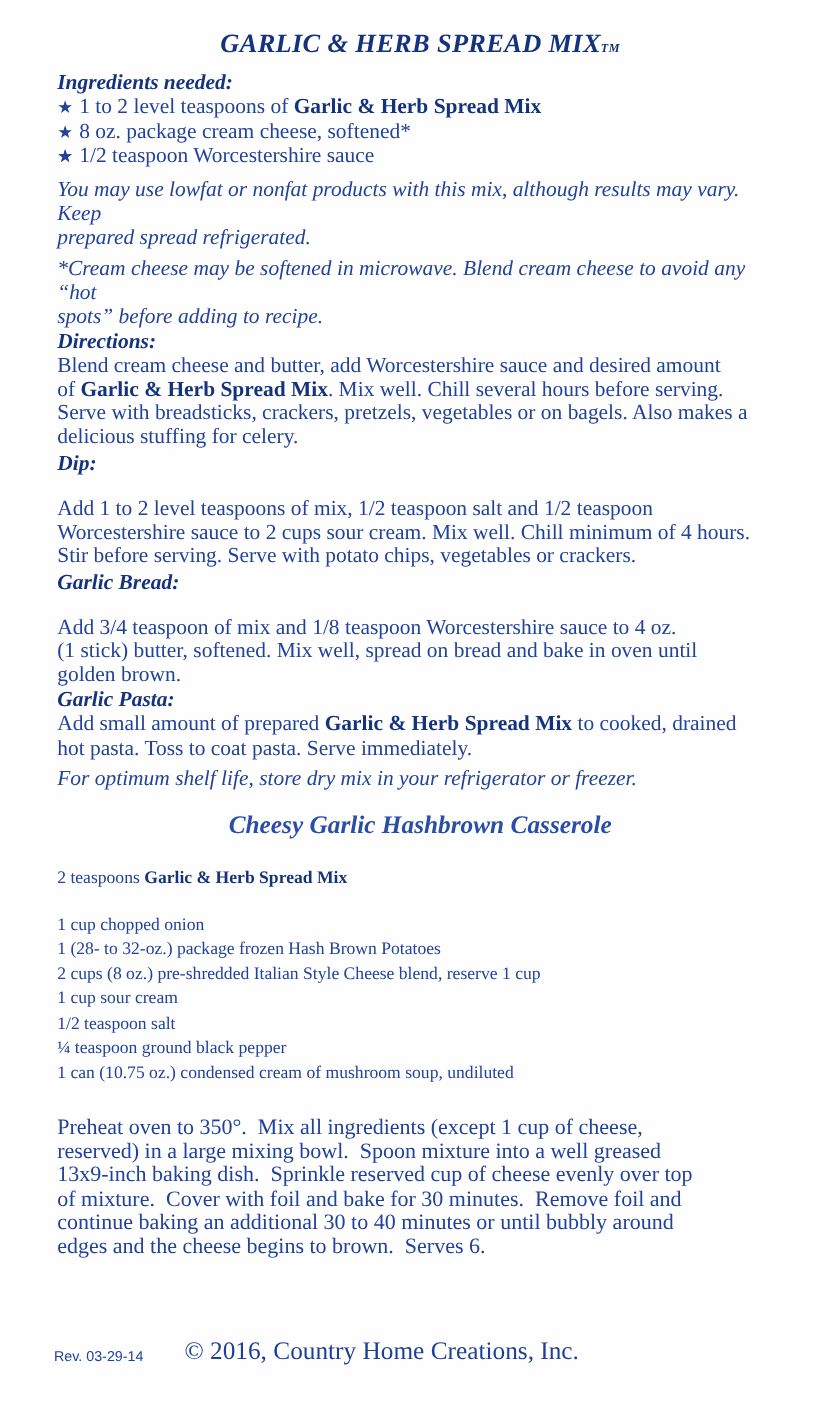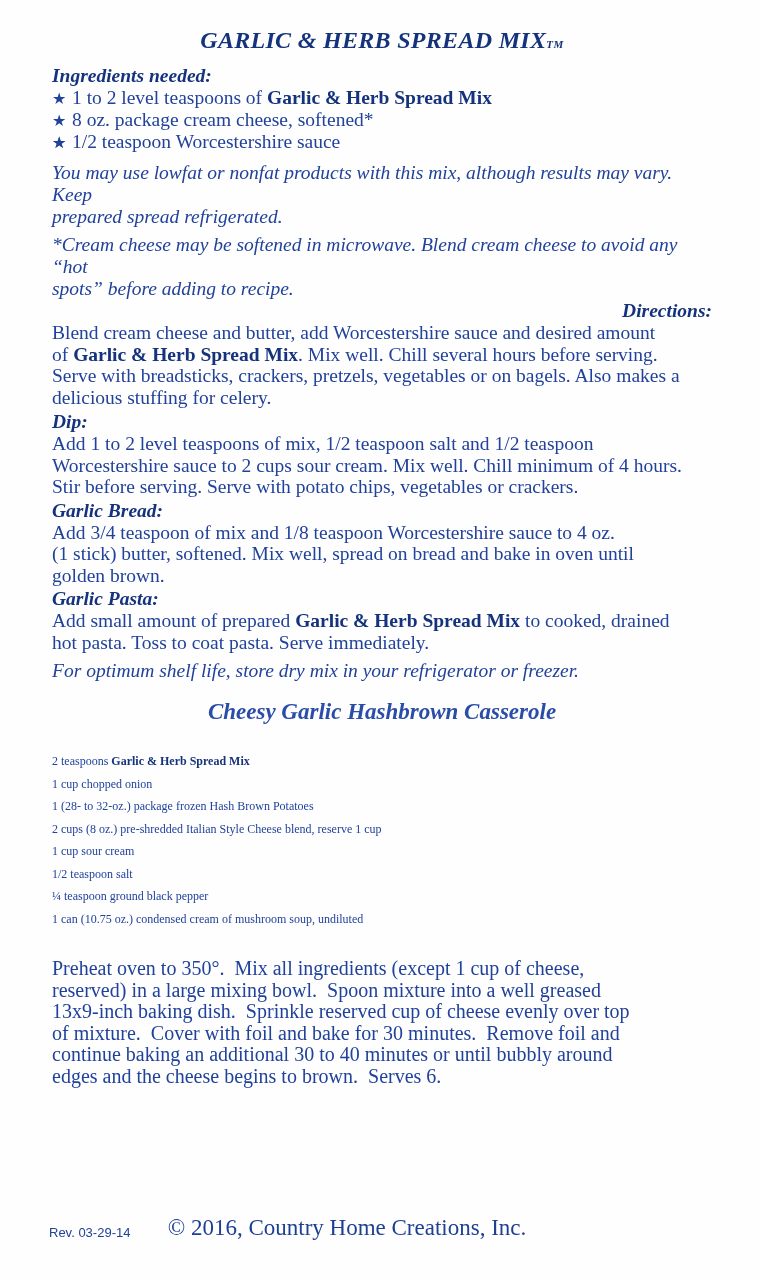--- a/index.html
+++ b/index.html
@@ -68,7 +68,7 @@
   }
   .note-1 { margin-top: 9px; }
   .note-2 { margin-top: 6px; }
-  .sect-h-directions { margin-top: 0px; text-align: right; }
+  .sect-h-directions { margin-top: 0px; }
   .sect-h-dip { margin-top: 3px; }
   .sect-h-gb { margin-top: 2px; }
   .sect-h-gp { margin-top: 2px; }

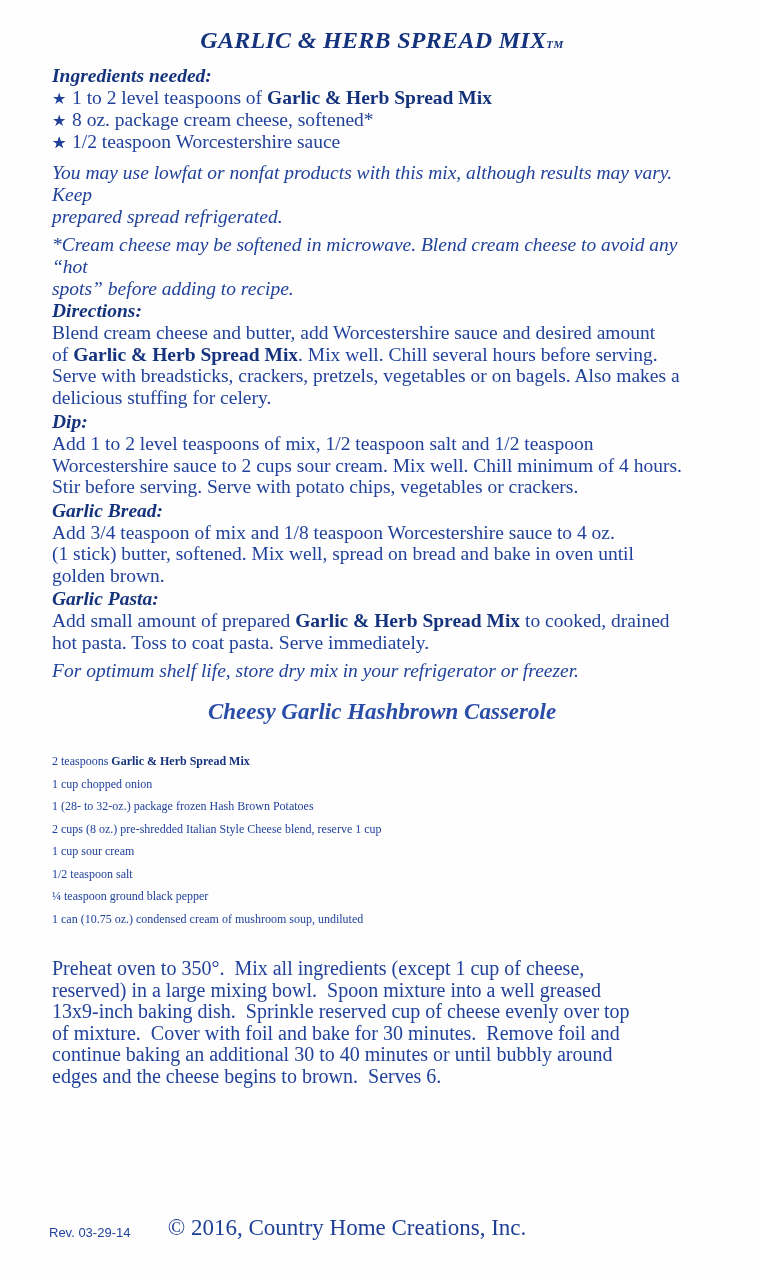--- a/index.html
+++ b/index.html
@@ -45,7 +45,7 @@
     line-height: 21.5px;
     margin: 0;
   }
-  .prewrap { white-space: pre-wrap; }
+  .prewrap { white-space: pre-wrap; margin-top: 19px; }
   .ing-list { list-style: none; margin: 0; padding: 0; }
   .ing-list li {
     position: relative;

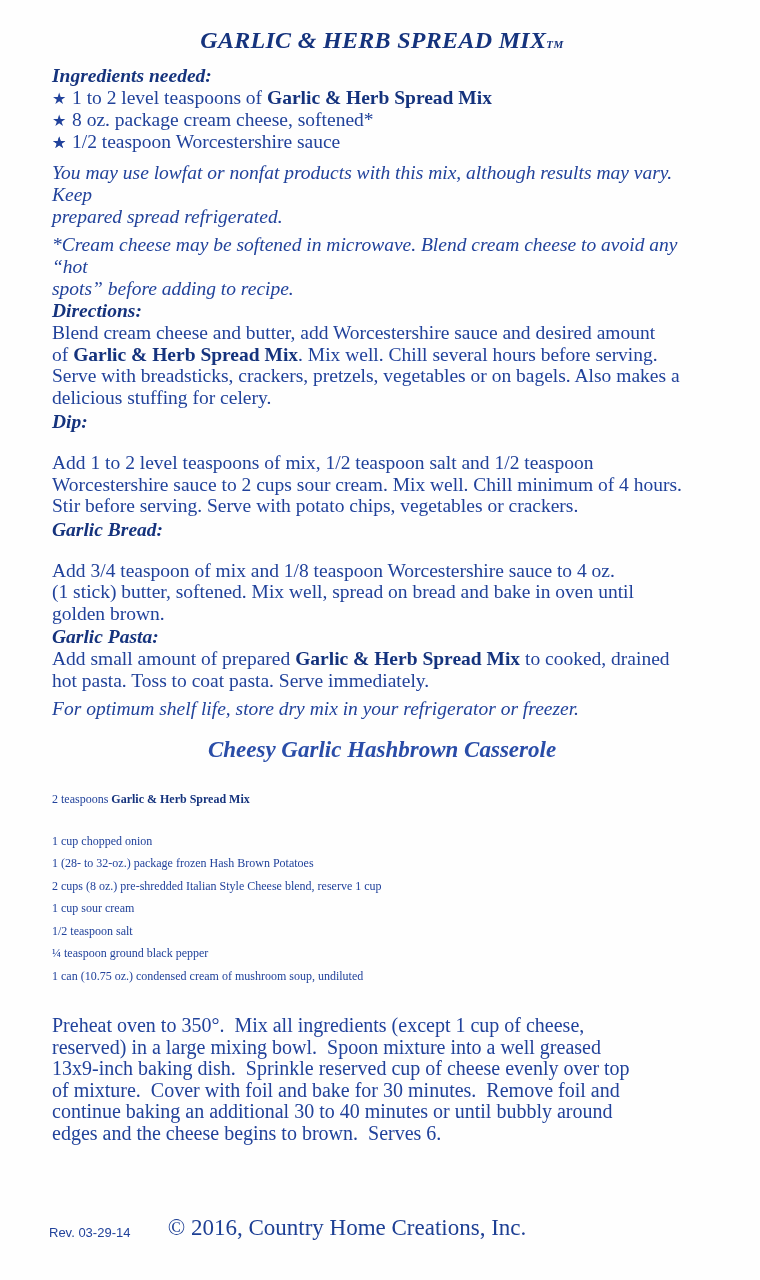--- a/index.html
+++ b/index.html
@@ -82,7 +82,7 @@
     font-style: italic;
     color: #2a4da8;
   }
-  .r2-list { margin-top: 25px; font-size: 12px; line-height: 22.5px; }
+  .r2-list { margin-top: 25px; font-size: 16px; line-height: 22.5px; }
   .r2-body {
     margin-top: 28px;
     font-size: 20px;

